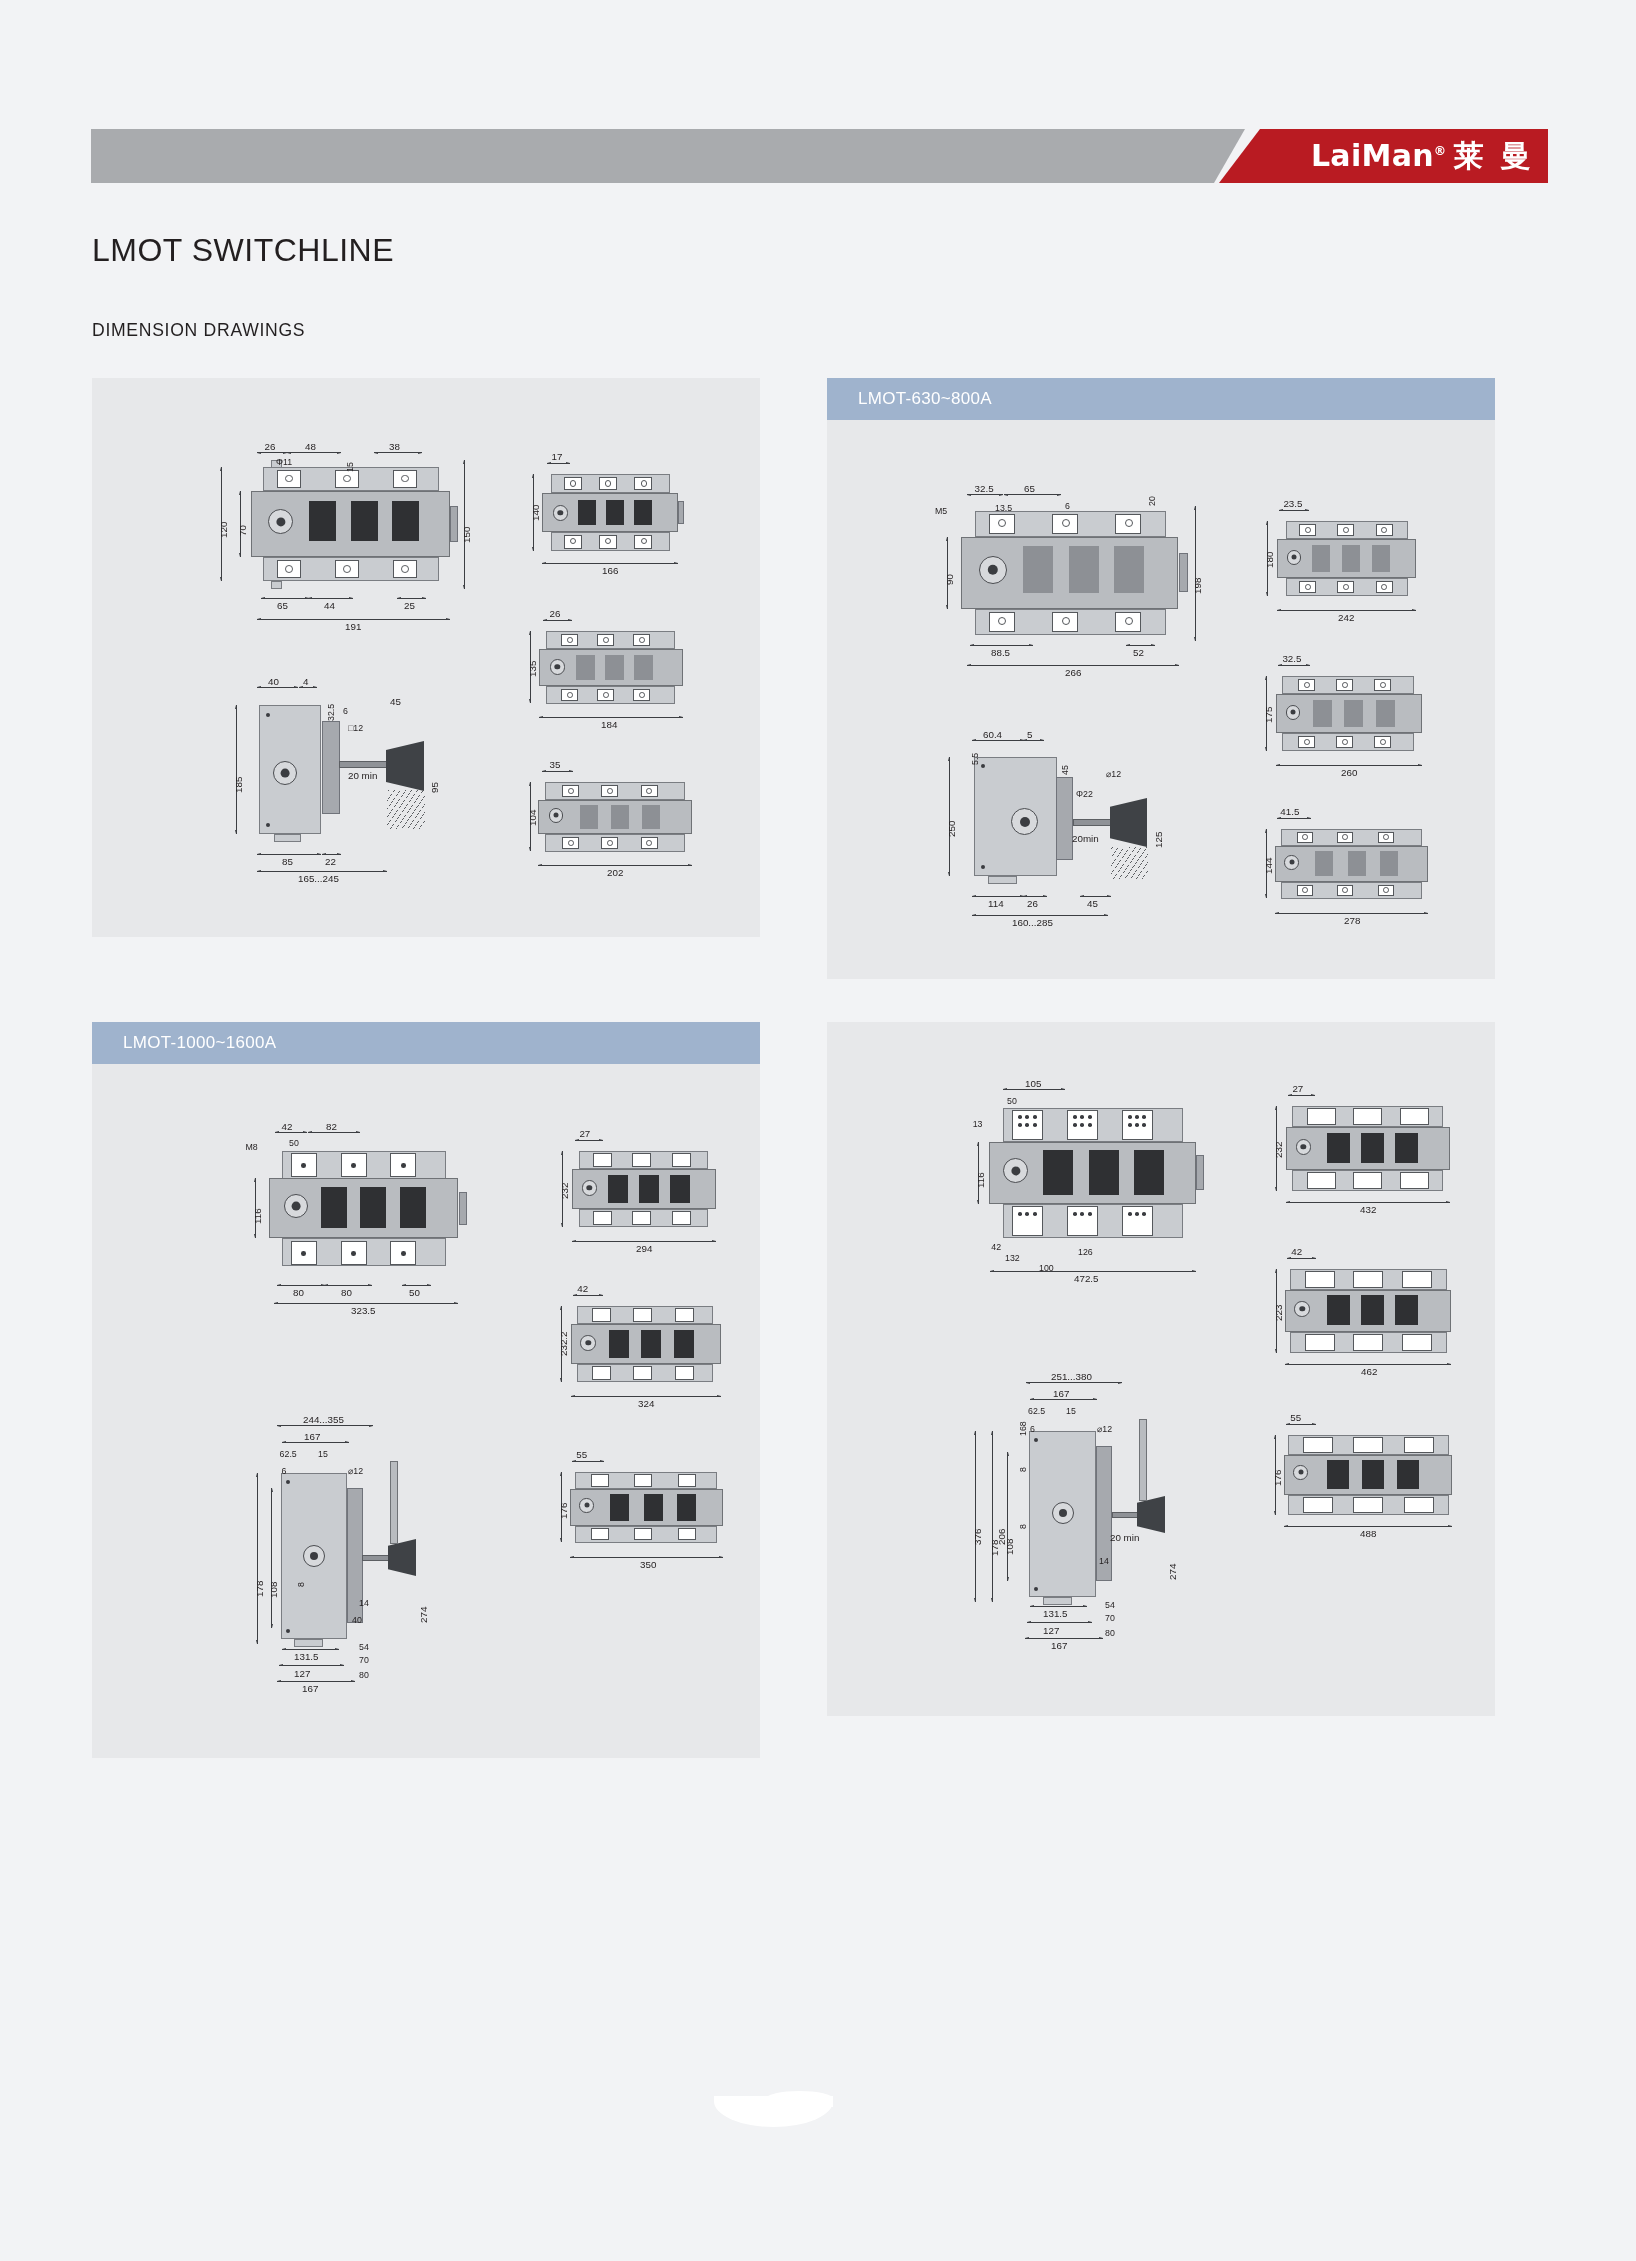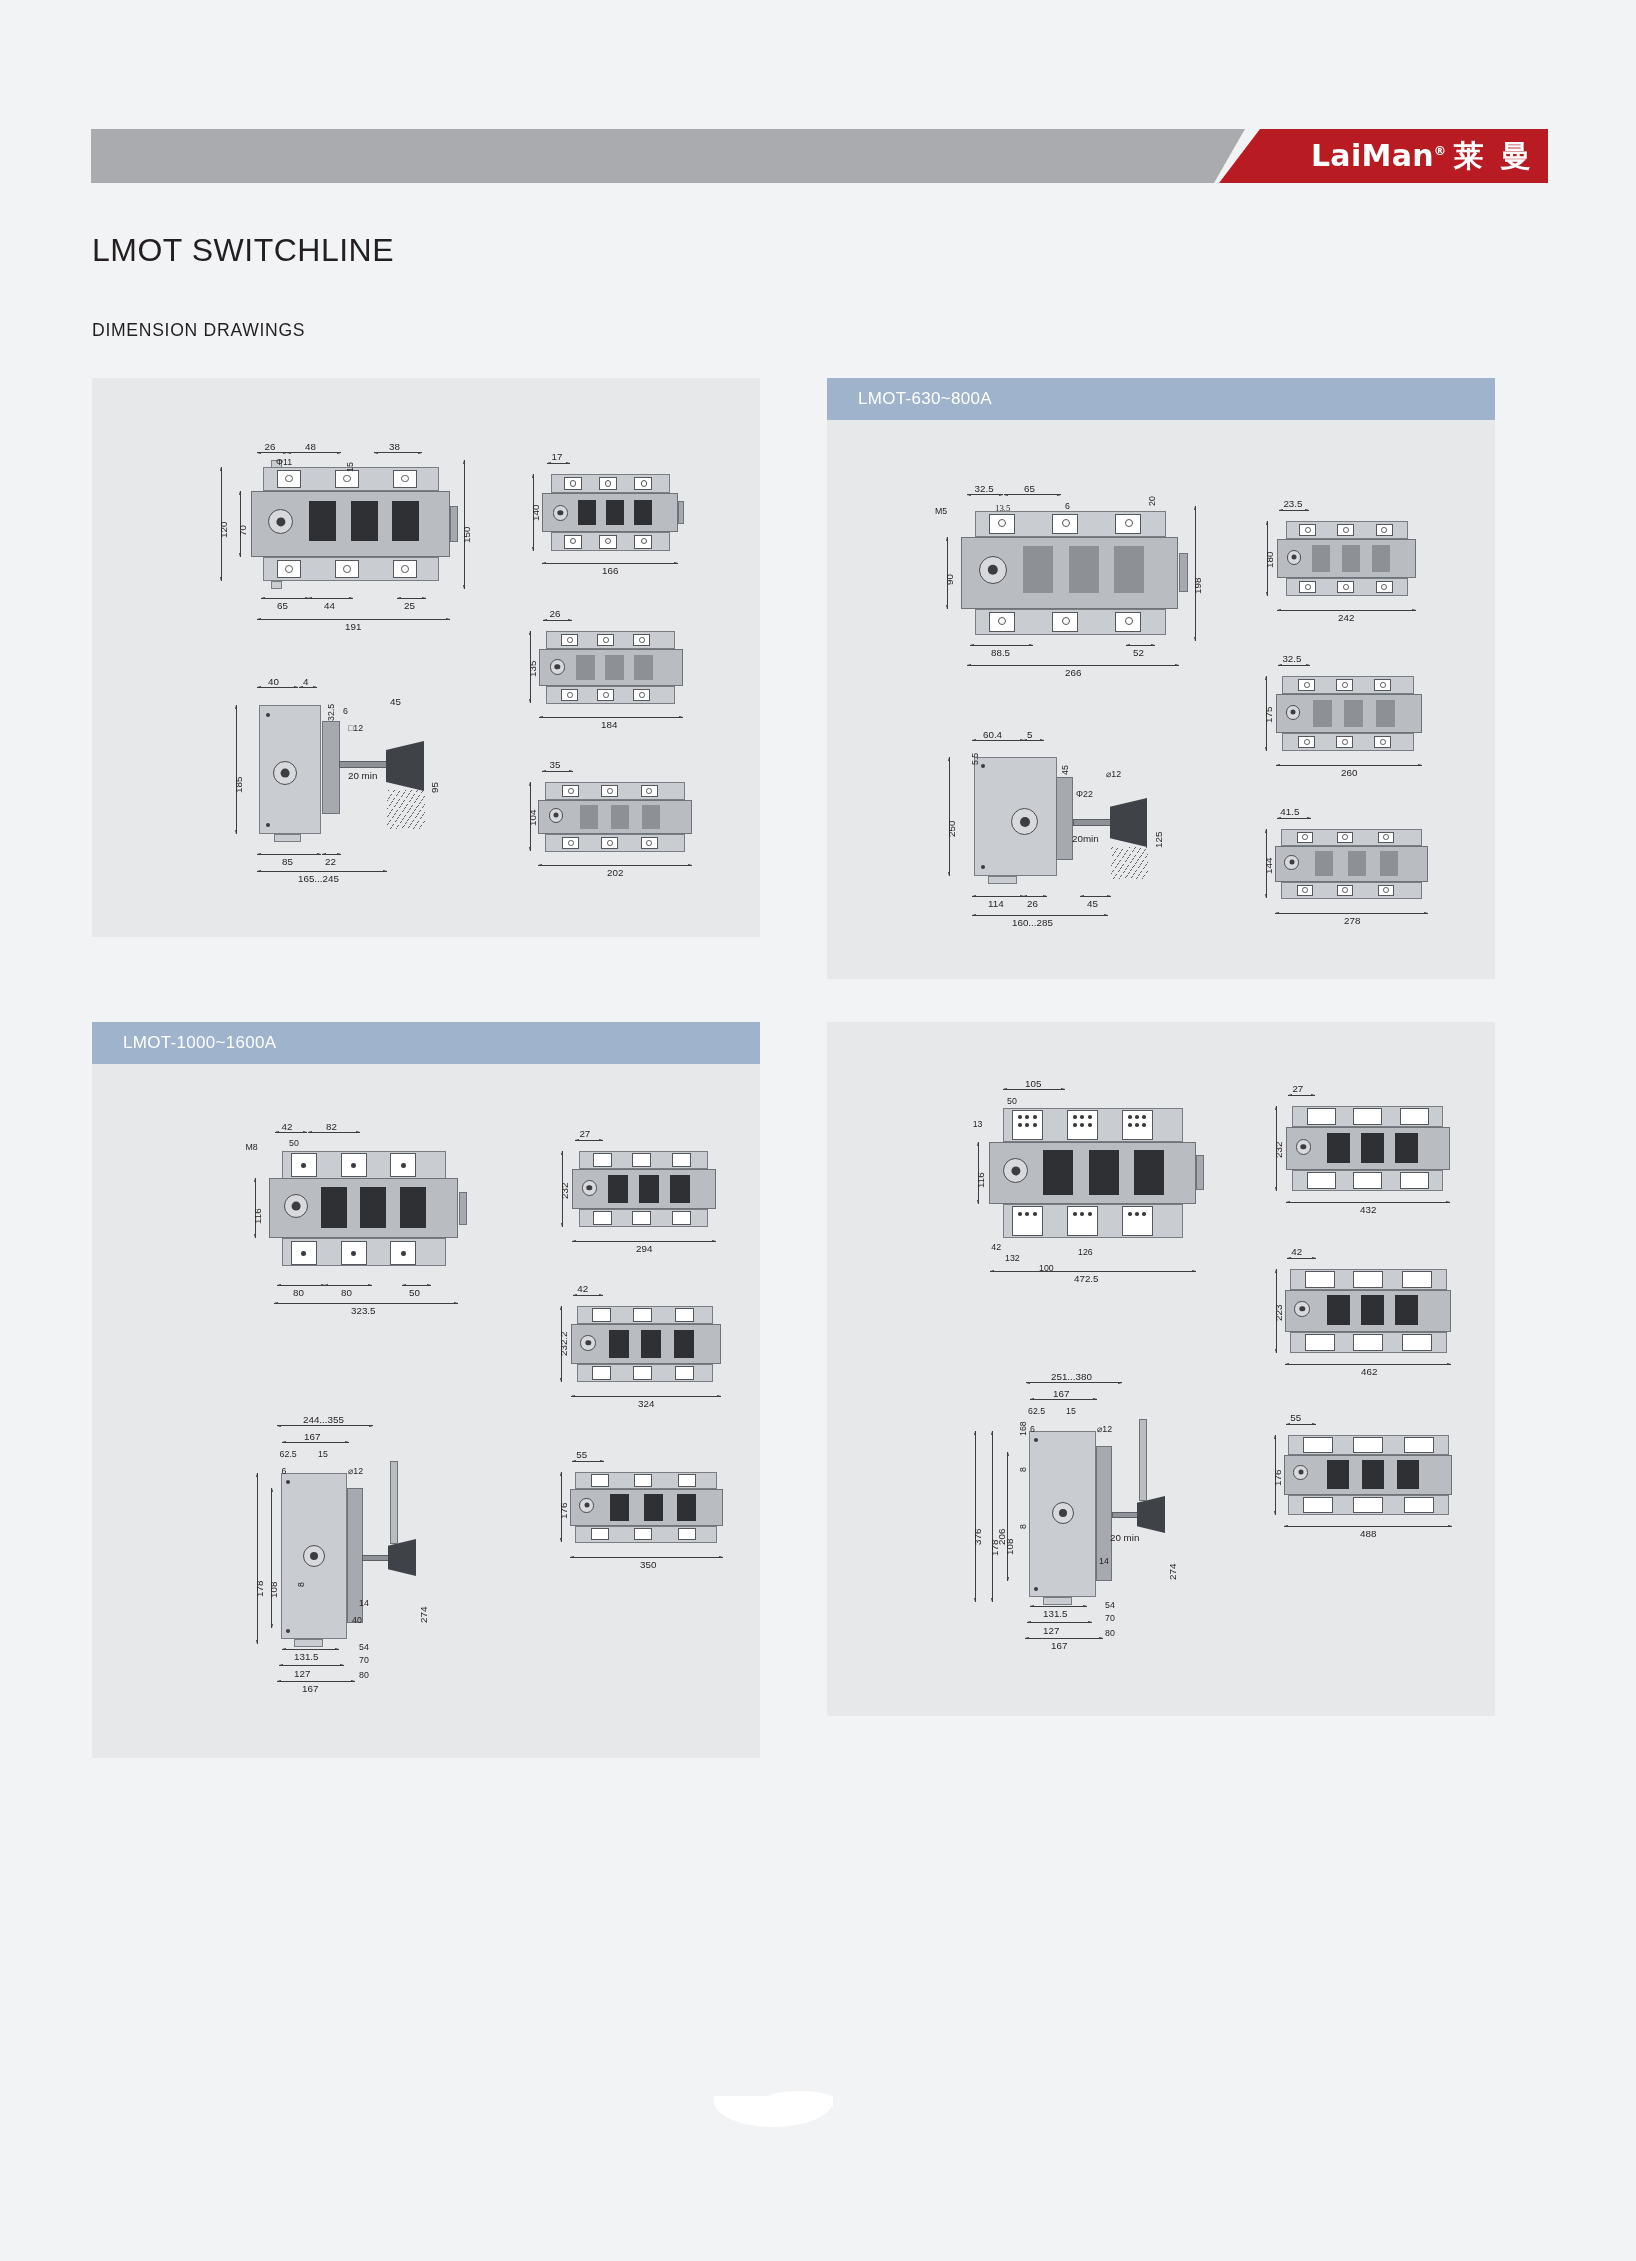--- a/index.html
+++ b/index.html
@@ -498,7 +498,7 @@
         <div class="lbl" style="left:18.6px; top:-4.1px;">32.5</div>
         <div class="dim-h" style="left:48px; top:7.2px; width:57px;"></div>
         <div class="lbl" style="left:68px; top:-4.1px;">65</div>
-        <div class="lbl sm" style="left:39px; top:15.5px;font-family:Liberation Serif, serif;">13.5</div>
+        <div class="lbl sm" style="left:39px; top:15.5px;">13.5</div>
         <div class="lbl sm" style="left:109px; top:13.5px;">6</div>
         <div class="lbl sm vert" style="left:191px; top:18.6px;">20</div>
         <div class="lbl sm" style="left:-21px; top:18.6px;">M5</div>

